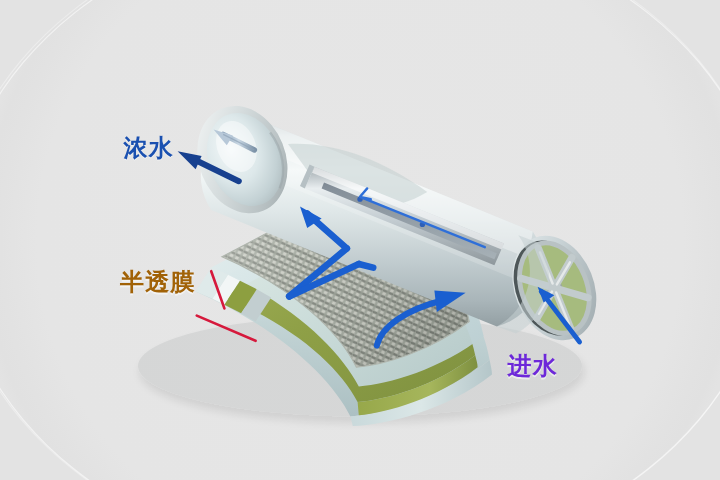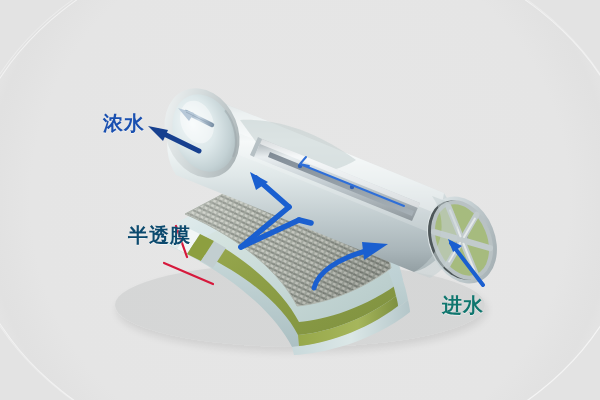--- a/index.html
+++ b/index.html
@@ -37,7 +37,7 @@
   }
   #lbl-pure{left:150px;top:58px;font-size:19px;color:#aecae8;text-shadow:0 1px 0 rgba(255,255,255,.6);}
   #lbl-conc{left:103px;top:110px;font-size:20px;color:#1a50b0;text-shadow:0 1px 0 rgba(255,255,255,.5);}
-  #lbl-mem{left:100px;top:222px;font-size:20px;color:#0c4a6e;text-shadow:0 1px 0 rgba(255,255,255,.5);margin-left:28px;}
+  #lbl-mem{left:100px;top:222px;font-size:20px;color:#a16207;text-shadow:0 1px 0 rgba(255,255,255,.5);}
   #lbl-feed{left:442px;top:292px;font-size:20px;color:#0f766e;text-shadow:0 1px 0 rgba(255,255,255,.5);}
 </style>
 </head>

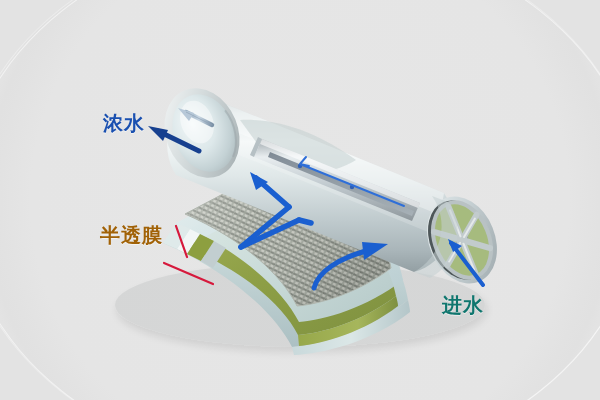--- a/index.html
+++ b/index.html
@@ -38,7 +38,7 @@
   #lbl-pure{left:150px;top:58px;font-size:19px;color:#aecae8;text-shadow:0 1px 0 rgba(255,255,255,.6);}
   #lbl-conc{left:103px;top:110px;font-size:20px;color:#1a50b0;text-shadow:0 1px 0 rgba(255,255,255,.5);}
   #lbl-mem{left:100px;top:222px;font-size:20px;color:#a16207;text-shadow:0 1px 0 rgba(255,255,255,.5);}
-  #lbl-feed{left:442px;top:292px;font-size:20px;color:#0f766e;text-shadow:0 1px 0 rgba(255,255,255,.5);}
+  #lbl-feed{left:423px;top:292px;font-size:20px;color:#6d28d9;text-shadow:0 1px 0 rgba(255,255,255,.5);}
 </style>
 </head>
 <body>

